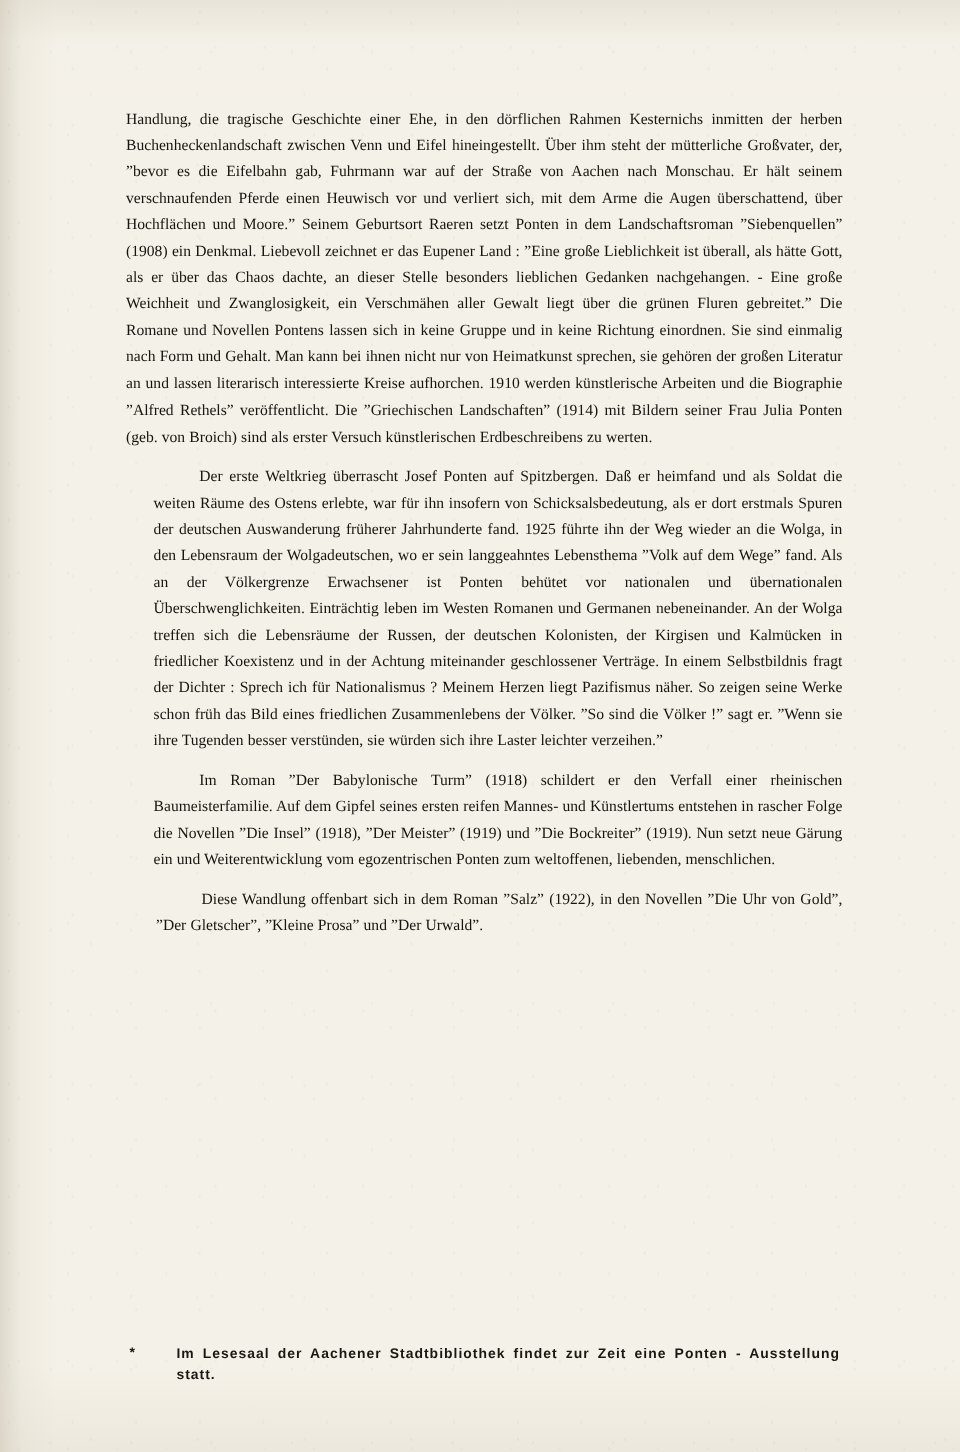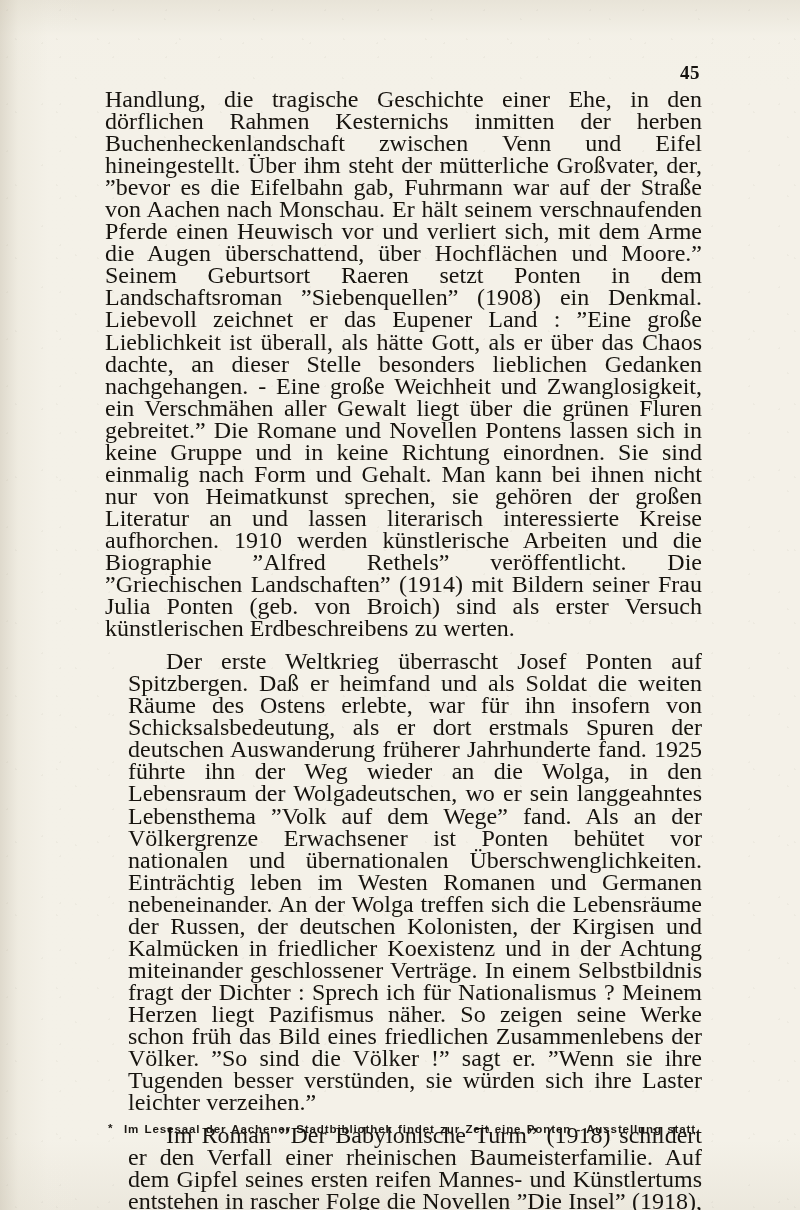--- a/index.html
+++ b/index.html
@@ -146,7 +146,6 @@
 <div class="page">
   <div class="page-inner">
 
-    <div class="folio">45</div>
 
     <div class="textblock">
       <p class="para">Handlung, die tragische Geschichte einer Ehe, in den dörflichen Rahmen Kesternichs inmitten der herben Buchenheckenlandschaft zwischen Venn und Eifel hineingestellt. Über ihm steht der mütterliche Großvater, der, ”bevor es die Eifelbahn gab, Fuhrmann war auf der Straße von Aachen nach Monschau. Er hält seinem verschnaufenden Pferde einen Heuwisch vor und verliert sich, mit dem Arme die Augen überschattend, über Hochflächen und Moore.” Seinem Geburtsort Raeren setzt Ponten in dem Landschaftsroman ”Siebenquellen” (1908) ein Denkmal. Liebevoll zeichnet er das Eupener Land : ”Eine große Lieblichkeit ist überall, als hätte Gott, als er über das Chaos dachte, an dieser Stelle besonders lieblichen Gedanken nachgehangen. - Eine große Weichheit und Zwanglosigkeit, ein Verschmähen aller Gewalt liegt über die grünen Fluren gebreitet.” Die Romane und Novellen Pontens lassen sich in keine Gruppe und in keine Richtung einordnen. Sie sind einmalig nach Form und Gehalt. Man kann bei ihnen nicht nur von Heimatkunst sprechen, sie gehören der großen Literatur an und lassen literarisch interessierte Kreise aufhorchen. 1910 werden künstlerische Arbeiten und die Biographie ”Alfred Rethels” veröffentlicht. Die ”Griechischen Landschaften” (1914) mit Bildern seiner Frau Julia Ponten (geb. von Broich) sind als erster Versuch künstlerischen Erdbeschreibens zu werten.</p>

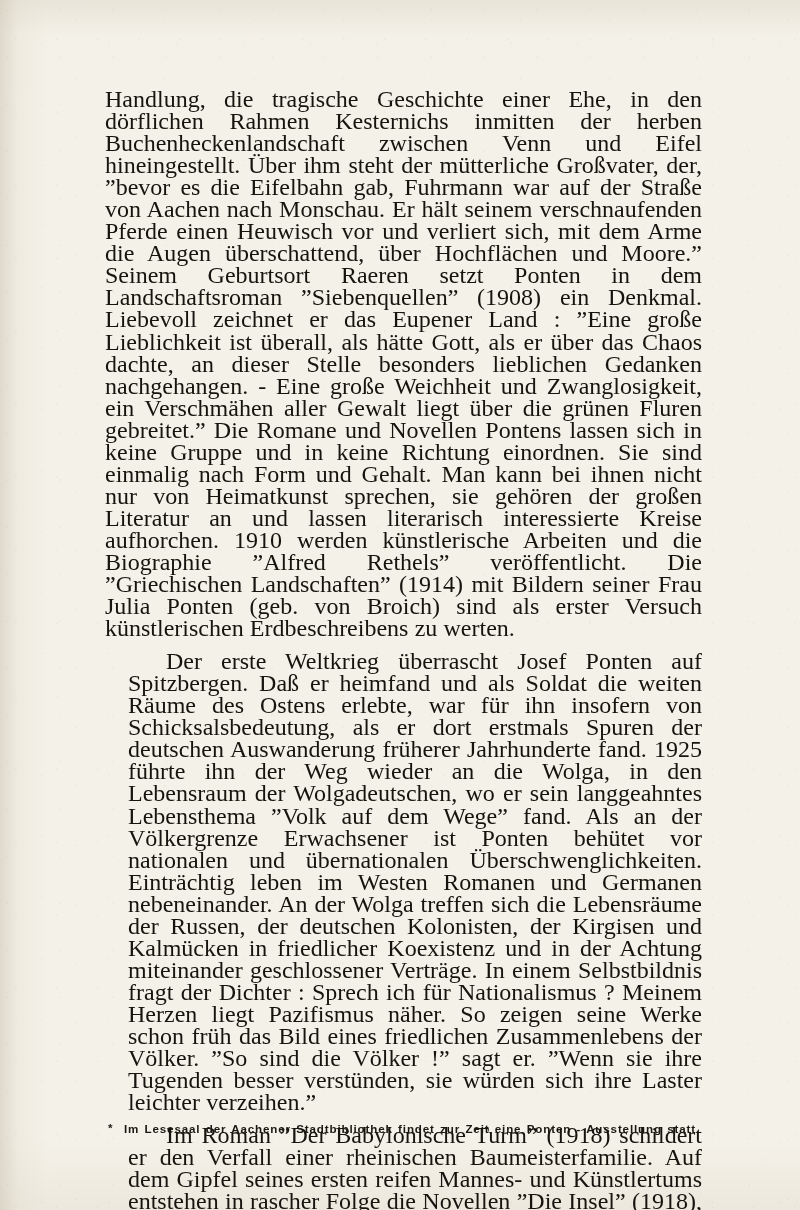--- a/index.html
+++ b/index.html
@@ -67,7 +67,7 @@
 
   p.para {
     margin: 0;
-    font-size: 24px;
+    font-size: 13px;
     line-height: 22.05px;
     text-align: justify;
     text-align-last: left;

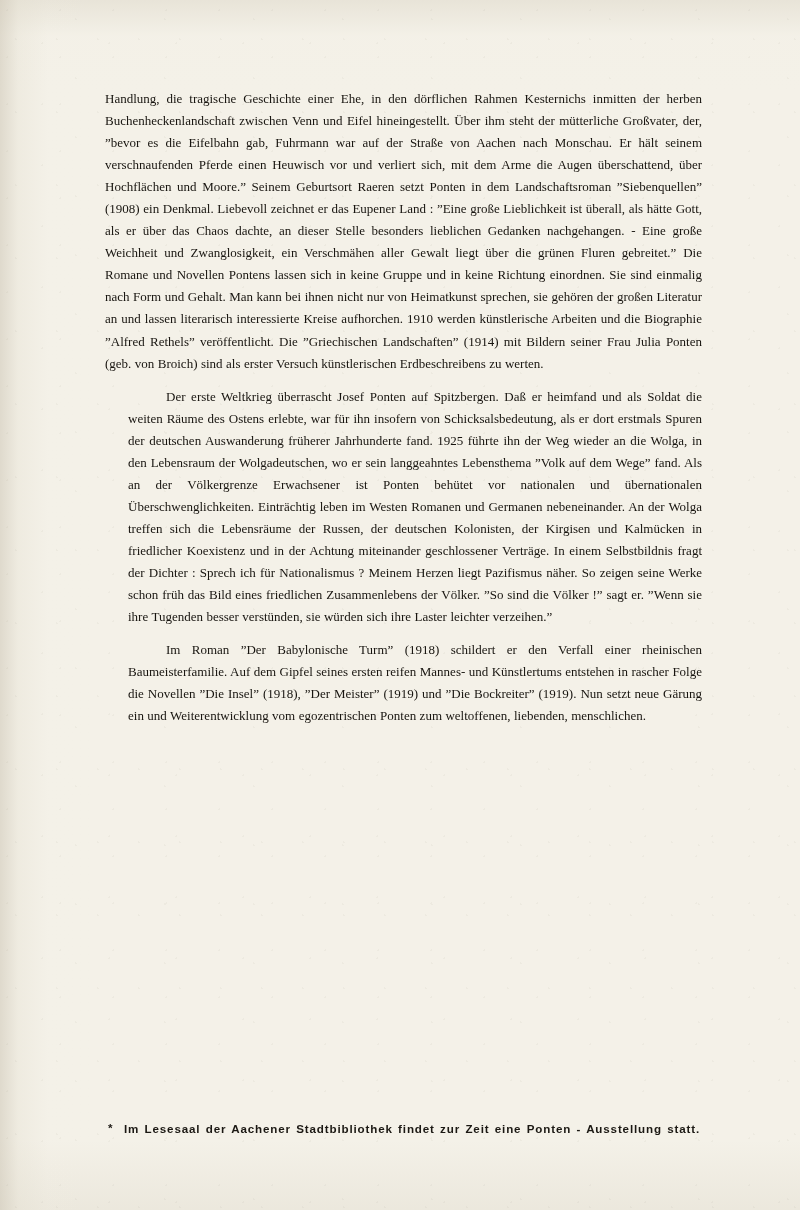--- a/index.html
+++ b/index.html
@@ -151,6 +151,7 @@
       <p class="para">Handlung, die tragische Geschichte einer Ehe, in den dörflichen Rahmen Kesternichs inmitten der herben Buchenheckenlandschaft zwischen Venn und Eifel hineingestellt. Über ihm steht der mütterliche Großvater, der, ”bevor es die Eifelbahn gab, Fuhrmann war auf der Straße von Aachen nach Monschau. Er hält seinem verschnaufenden Pferde einen Heuwisch vor und verliert sich, mit dem Arme die Augen überschattend, über Hochflächen und Moore.” Seinem Geburtsort Raeren setzt Ponten in dem Landschaftsroman ”Siebenquellen” (1908) ein Denkmal. Liebevoll zeichnet er das Eupener Land : ”Eine große Lieblichkeit ist überall, als hätte Gott, als er über das Chaos dachte, an dieser Stelle besonders lieblichen Gedanken nachgehangen. - Eine große Weichheit und Zwanglosigkeit, ein Verschmähen aller Gewalt liegt über die grünen Fluren gebreitet.” Die Romane und Novellen Pontens lassen sich in keine Gruppe und in keine Richtung einordnen. Sie sind einmalig nach Form und Gehalt. Man kann bei ihnen nicht nur von Heimatkunst sprechen, sie gehören der großen Literatur an und lassen literarisch interessierte Kreise aufhorchen. 1910 werden künstlerische Arbeiten und die Biographie ”Alfred Rethels” veröffentlicht. Die ”Griechischen Landschaften” (1914) mit Bildern seiner Frau Julia Ponten (geb. von Broich) sind als erster Versuch künstlerischen Erdbeschreibens zu werten.</p>
       <p class="para indent">Der erste Weltkrieg überrascht Josef Ponten auf Spitzbergen. Daß er heimfand und als Soldat die weiten Räume des Ostens erlebte, war für ihn insofern von Schicksalsbedeutung, als er dort erstmals Spuren der deutschen Auswanderung früherer Jahrhunderte fand. 1925 führte ihn der Weg wieder an die Wolga, in den Lebensraum der Wolgadeutschen, wo er sein langgeahntes Lebensthema ”Volk auf dem Wege” fand. Als an der Völkergrenze Erwachsener ist Ponten behütet vor nationalen und übernationalen Überschwenglichkeiten. Einträchtig leben im Westen Romanen und Germanen nebeneinander. An der Wolga treffen sich die Lebensräume der Russen, der deutschen Kolonisten, der Kirgisen und Kalmücken in friedlicher Koexistenz und in der Achtung miteinander geschlossener Verträge. In einem Selbstbildnis fragt der Dichter : Sprech ich für Nationalismus ? Meinem Herzen liegt Pazifismus näher. So zeigen seine Werke schon früh das Bild eines friedlichen Zusammenlebens der Völker. ”So sind die Völker !” sagt er. ”Wenn sie ihre Tugenden besser verstünden, sie würden sich ihre Laster leichter verzeihen.”</p>
       <p class="para indent">Im Roman ”Der Babylonische Turm” (1918) schildert er den Verfall einer rheinischen Baumeisterfamilie. Auf dem Gipfel seines ersten reifen Mannes- und Künstlertums entstehen in rascher Folge die Novellen ”Die Insel” (1918), ”Der Meister” (1919) und ”Die Bockreiter” (1919). Nun setzt neue Gärung ein und Weiterentwicklung vom egozentrischen Ponten zum weltoffenen, liebenden, menschlichen.</p>
+      <p class="para indent shifted">Diese Wandlung offenbart sich in dem Roman ”Salz” (1922), in den Novellen ”Die Uhr von Gold”, ”Der Gletscher”,  ”Kleine Prosa” und ”Der Urwald”.</p>
     </div>
 
     <div class="footnote">

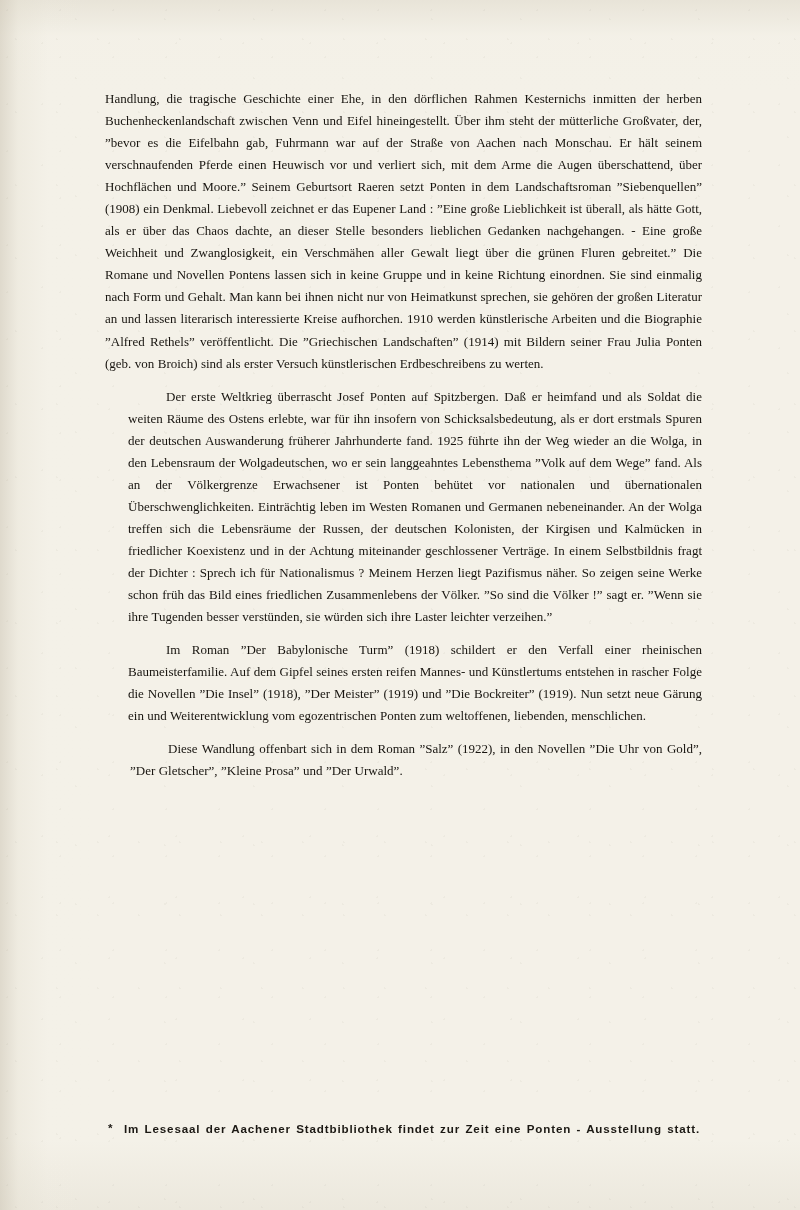--- a/index.html
+++ b/index.html
@@ -119,6 +119,7 @@
     display: block;
     text-align: justify;
     text-align-last: justify;
+    margin-left: 23px;
   }
   .footnote .fn-line2 {
     display: block;

